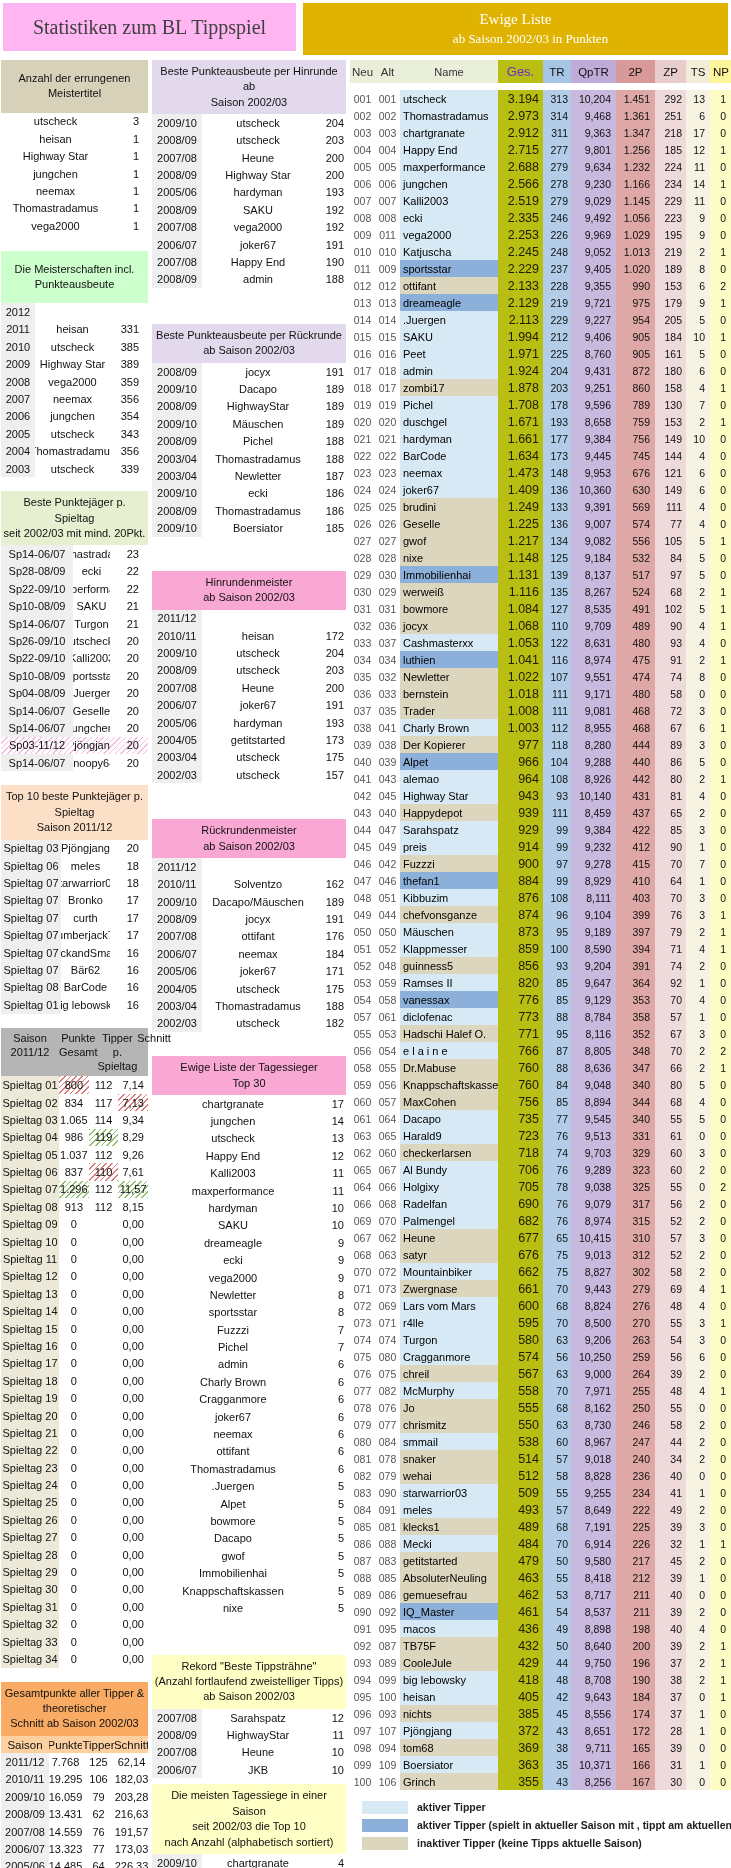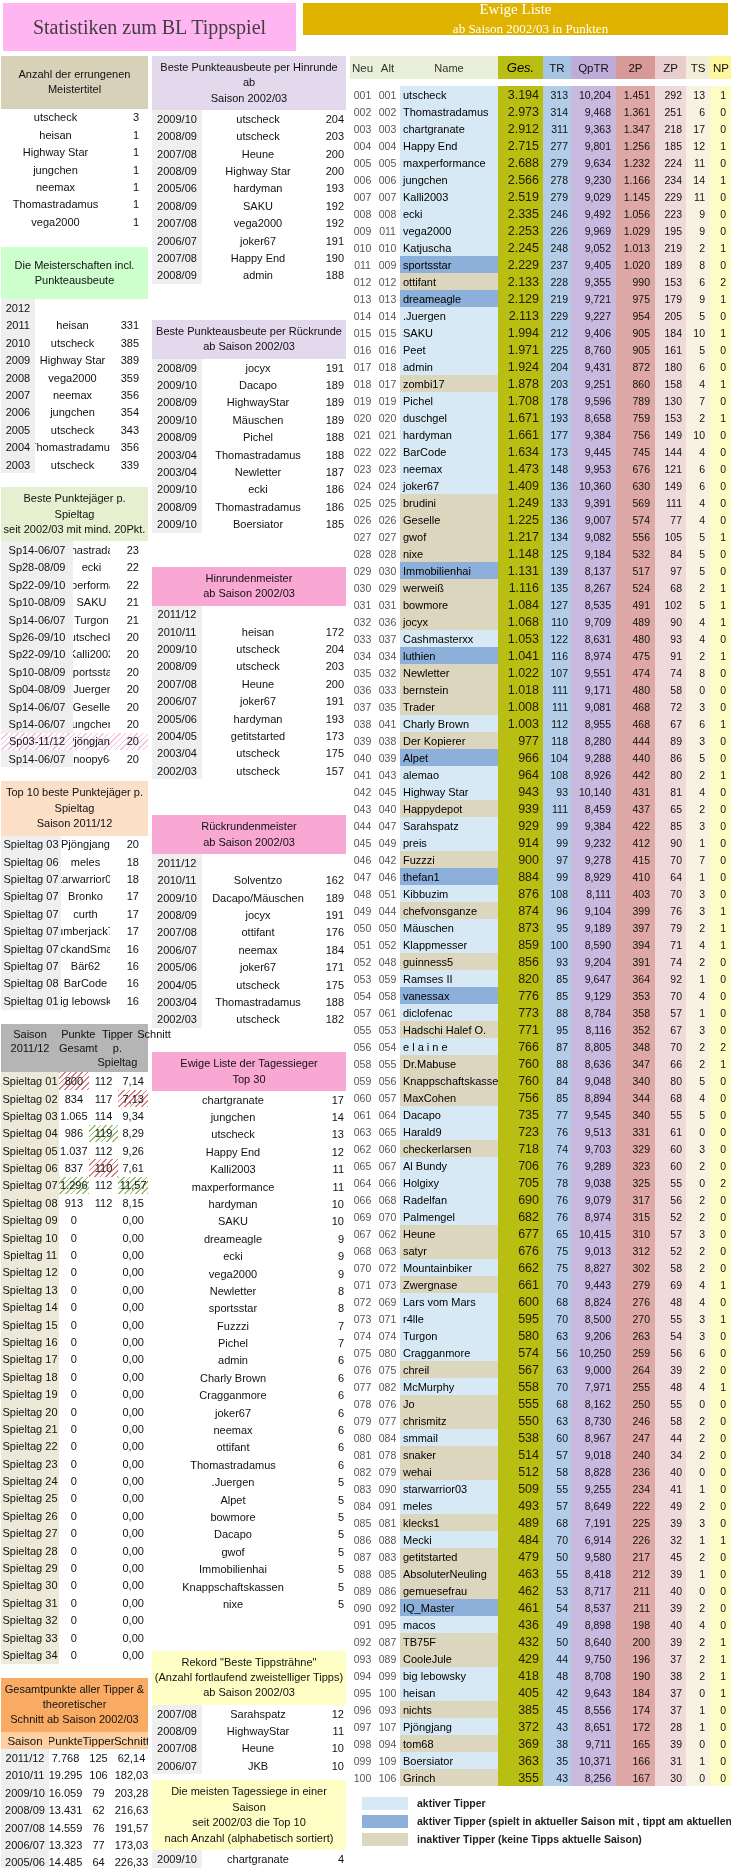--- a/index.html
+++ b/index.html
@@ -8,7 +8,7 @@
   .title-pink{width:293px;flex:none;background:#ffb5f1;color:#404040;font-family:"Liberation Serif",serif;
     font-size:20px;text-align:center;height:48px;line-height:48px;}
   .title-gold{flex:1;background:#dfb300;color:#fff;font-family:"Liberation Serif",serif;text-align:center;
-    height:32px;display:flex;flex-direction:column;justify-content:center;gap:3px;}
+    height:52px;display:flex;flex-direction:column;justify-content:center;gap:3px;}
   .tg1{font-size:15px;}.tg2{font-size:13px;padding-left:30px;}
   .cols{display:flex;gap:4px;padding:0 1px;align-items:flex-start;}
   .col-left{width:147px;flex:none;}

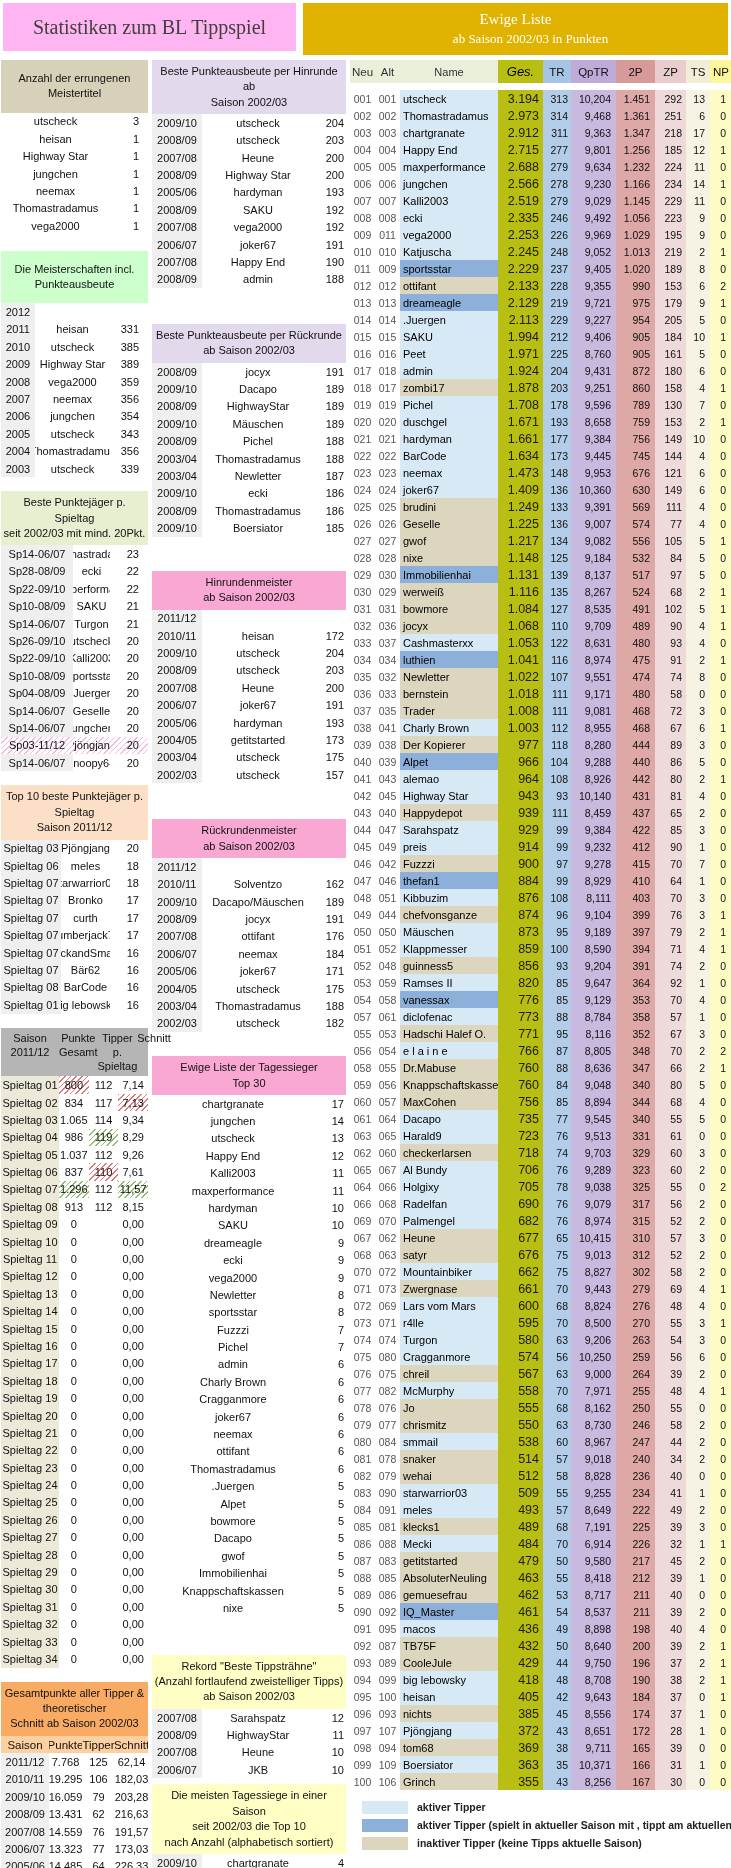--- a/index.html
+++ b/index.html
@@ -63,7 +63,7 @@
   .ehdr .c-tr{background:#a6c4e4;}.ehdr .c-qptr{background:#bfabd8;}.ehdr .c-p2{background:#d79a98;}
   .ehdr .c-zp{background:#e9cdcd;text-align:center;}.ehdr .c-ts{background:#f1edd6;}.ehdr .c-np{background:#fdf69b;}
   .ehdr > div{justify-content:center;padding:0;}
-  .ehdr .c-ges{color:#000000;font-size:13px;font-style:italic;}
+  .ehdr .c-ges{color:#6d28d9;font-size:13px;}
   .st-a{background:#d7e9f4;}
   .st-s{background:#8db0da;}
   .st-i{background:#ddd6bf;}

